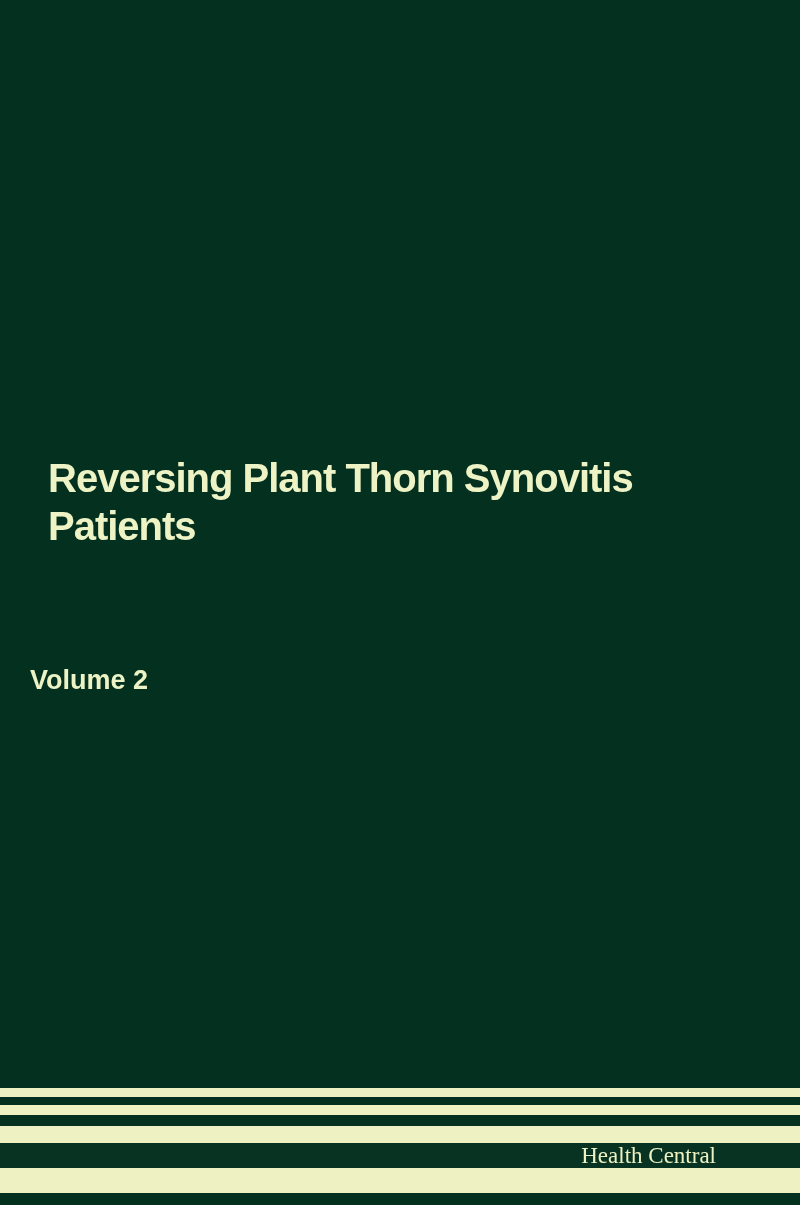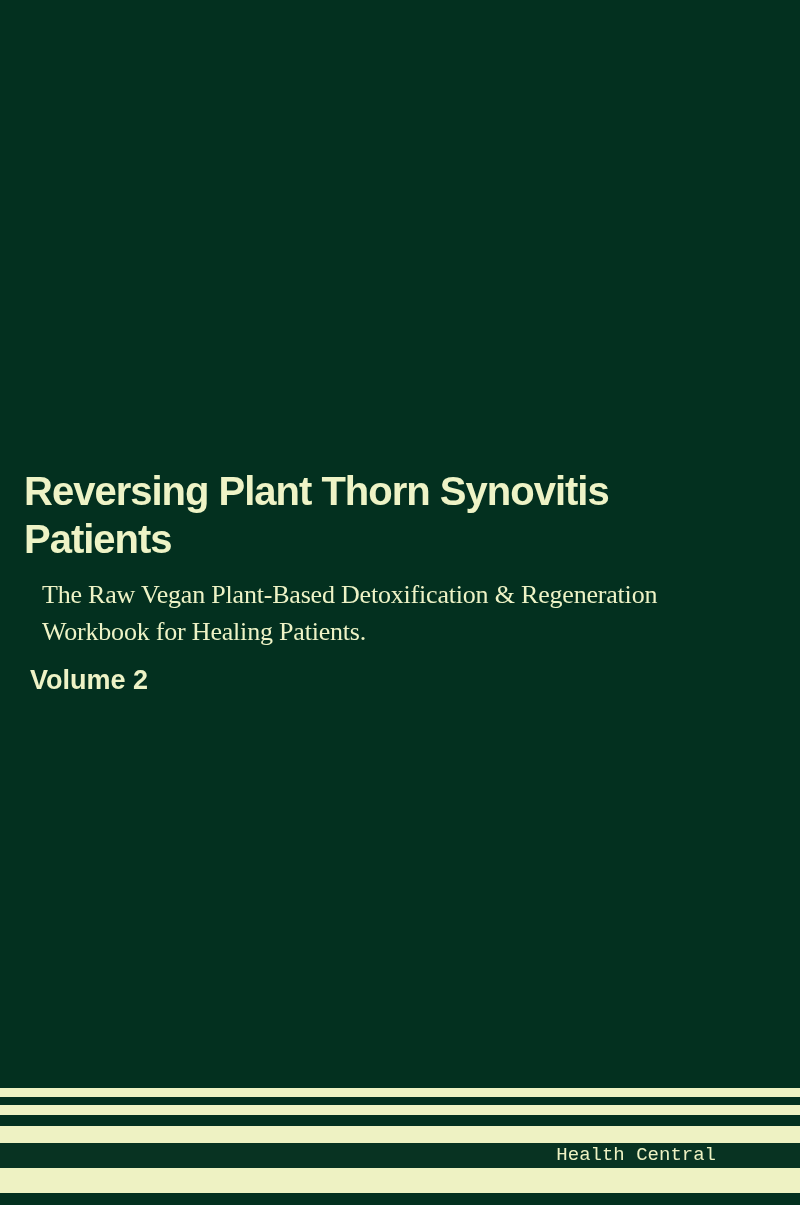--- a/index.html
+++ b/index.html
@@ -22,10 +22,9 @@
   }
   .title-block{
     position:absolute;
-    left:24px;top:454px;
+    left:48px;top:454px;
     width:720px;
     color:var(--text_cream);
-    margin-top:13px;
   }
   .title-line{
     font-family:"Liberation Sans",sans-serif;

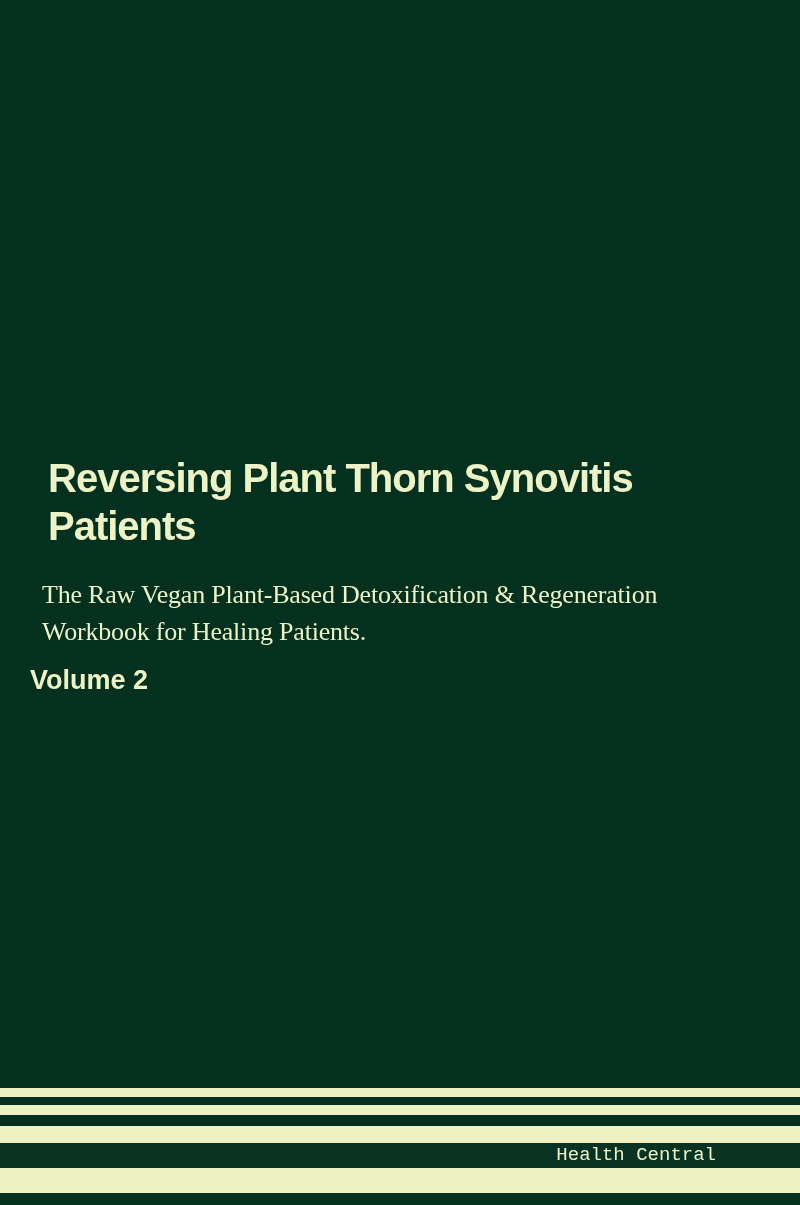--- a/index.html
+++ b/index.html
@@ -94,10 +94,6 @@
     <div class="title-line">Patients</div>
   </div>
 
-  <div class="subtitle-block">
-    <div class="subtitle-line">The Raw Vegan Plant-Based Detoxification &amp; Regeneration</div>
-    <div class="subtitle-line">Workbook for Healing Patients.</div>
-  </div>
 
   <div class="volume-label">Volume 2</div>
 

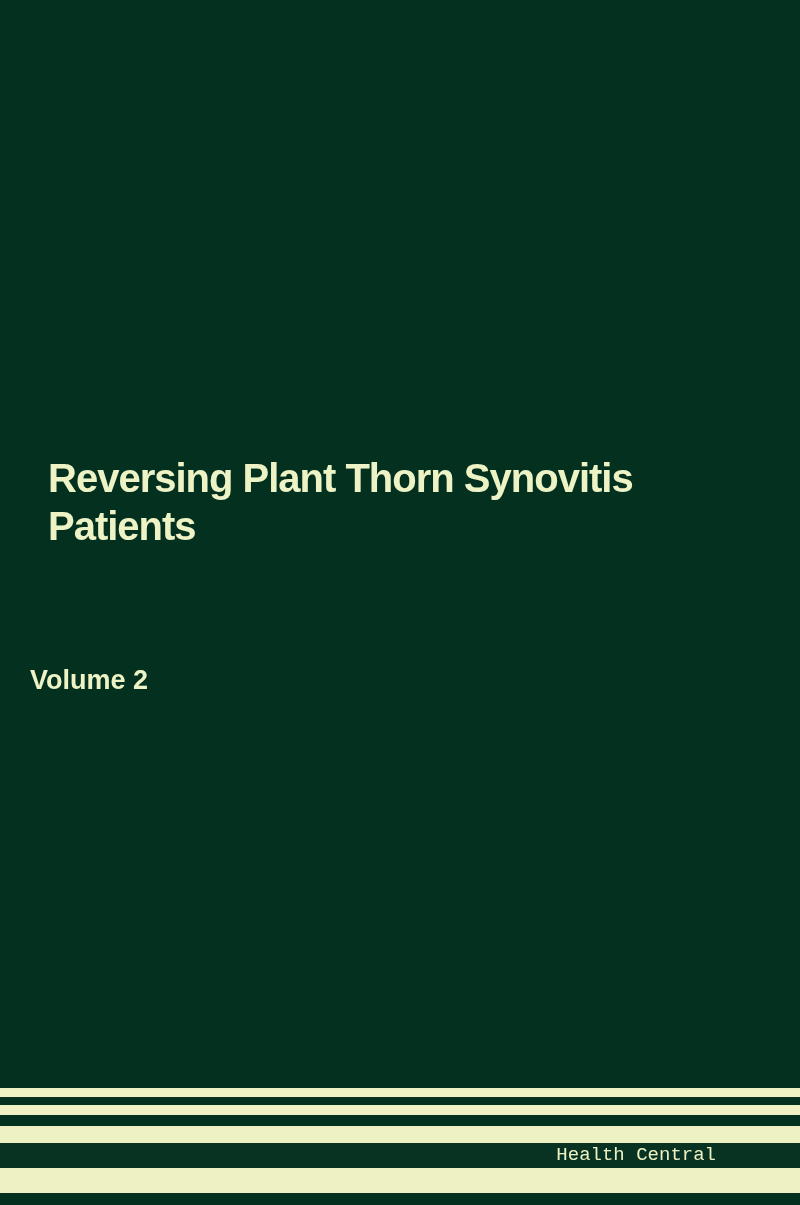--- a/index.html
+++ b/index.html
@@ -77,8 +77,8 @@
     padding-right:84px;
   }
   .publisher-name{
-    font-family:Liberation Mono, monospace;
-    font-size:19px;
+    font-family:Liberation Serif, serif;
+    font-size:23px;
     line-height:25px;
     color:var(--cream);
     white-space:nowrap;

